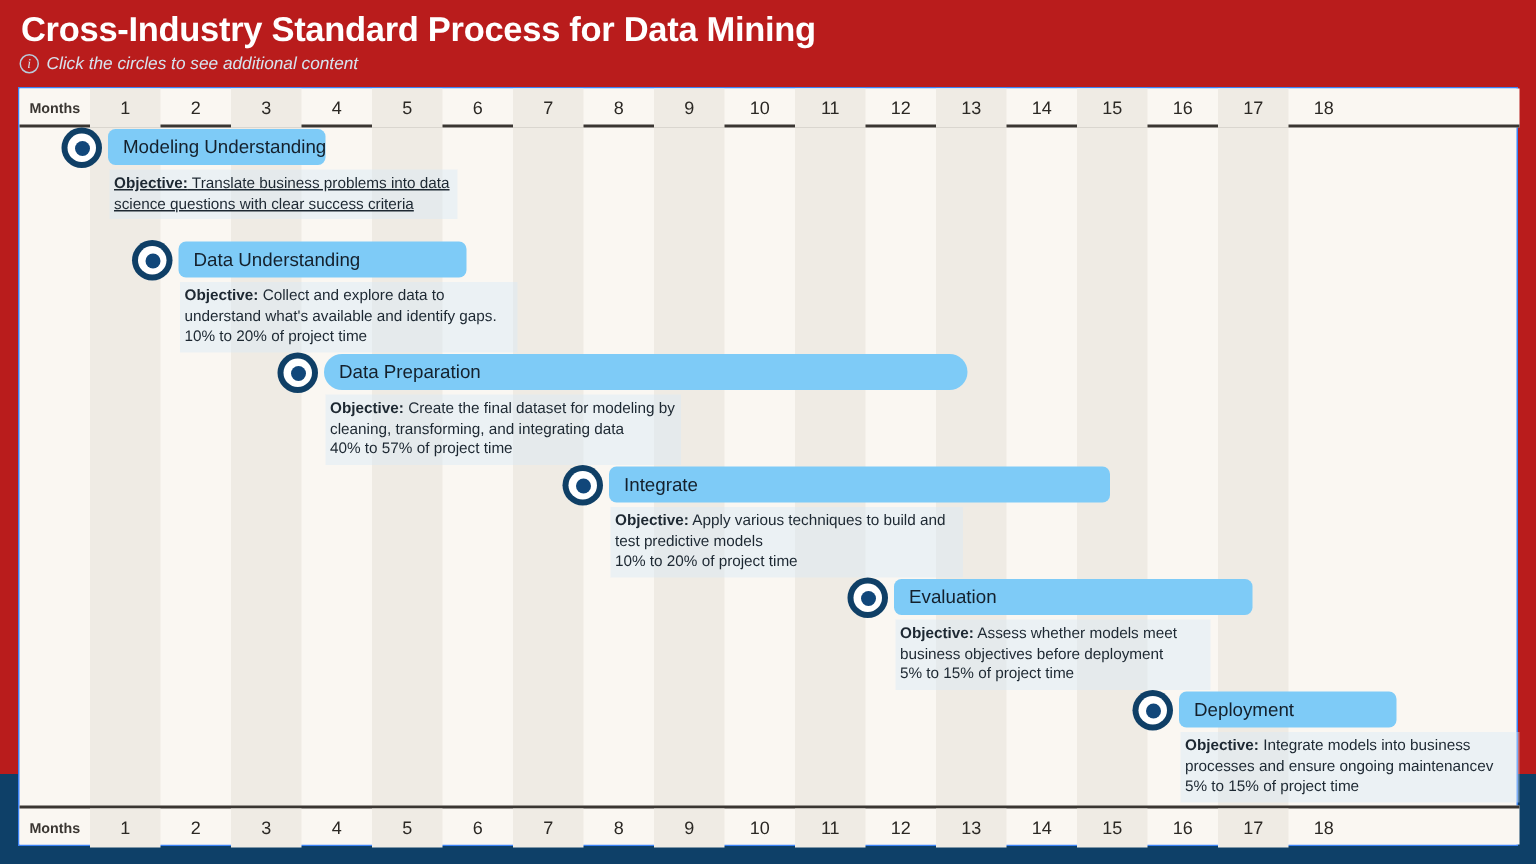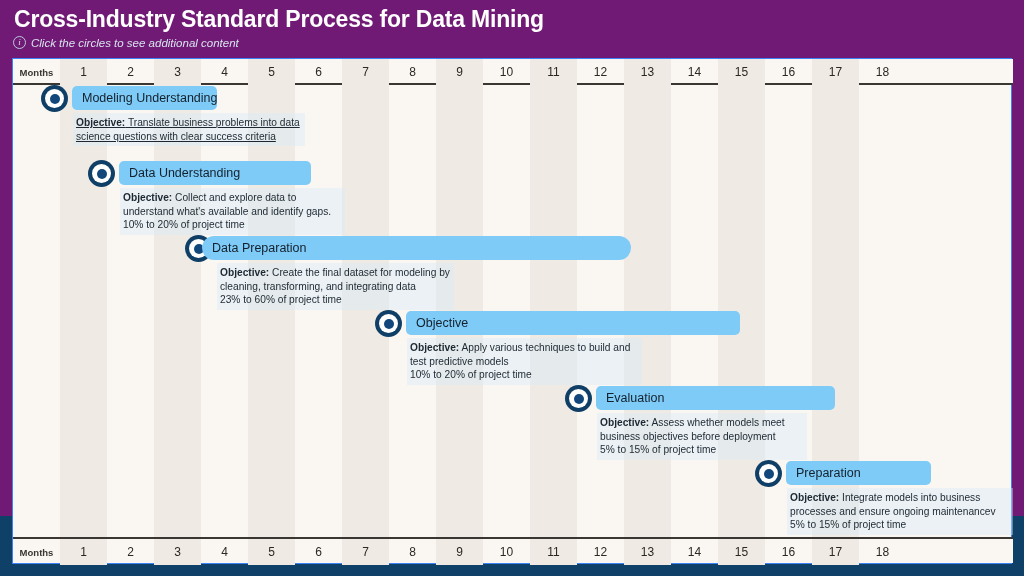--- a/index.html
+++ b/index.html
@@ -12,7 +12,7 @@
   #root {
     position: relative;
     width: 1024px; height: 516px;
-    background: #701a75;
+    background: #b91c1c;
   }
 
   

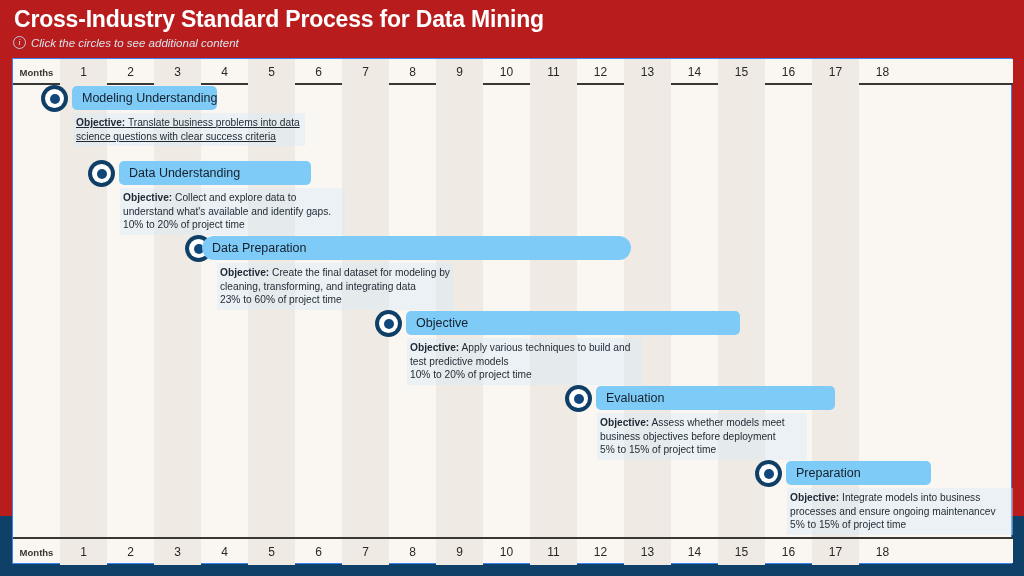--- a/index.html
+++ b/index.html
@@ -189,7 +189,7 @@
               <div class="dot"></div>
             </div>
           </div>
-          <div class="bar" style="left: 189px; width: 429px; border-radius: 12px;">
+          <div class="bar" style="left: 203px; width: 429px; border-radius: 12px;">
             <span>Data Preparation</span>
           </div>
           <div class="desc" style="left: 204px; width: 237px;">

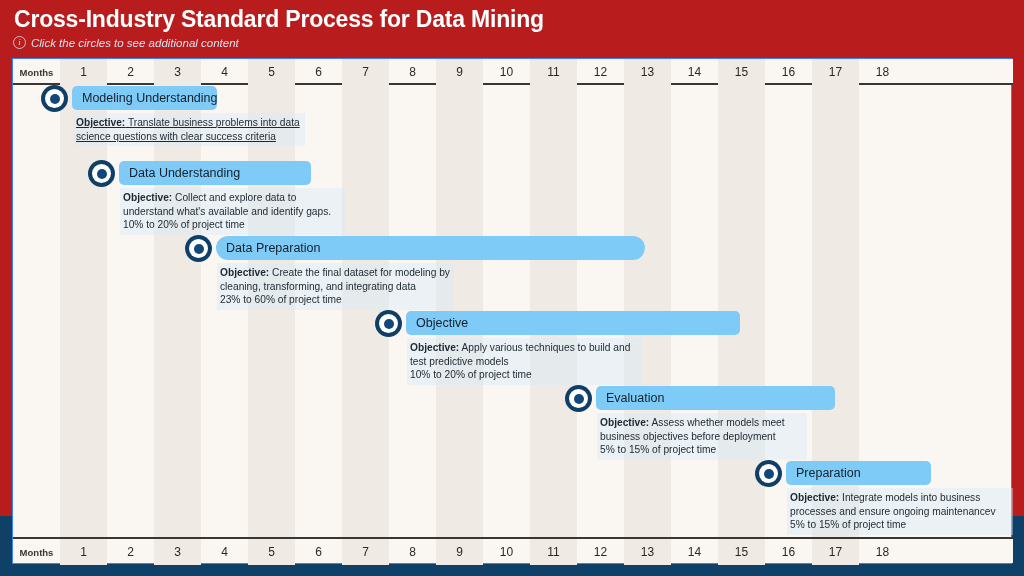--- a/index.html
+++ b/index.html
@@ -194,7 +194,7 @@
           </div>
           <div class="desc" style="left: 204px; width: 237px;">
             <p style="white-space: normal;"><b>Objective:</b><span> Create the final dataset for modeling by cleaning, transforming, and integrating data</span></p>
-            <p>23% to 60% of project time</p>
+            <p>40% to 57% of project time</p>
           </div>
         </div>
         <div class="row" style="top: 225px;">

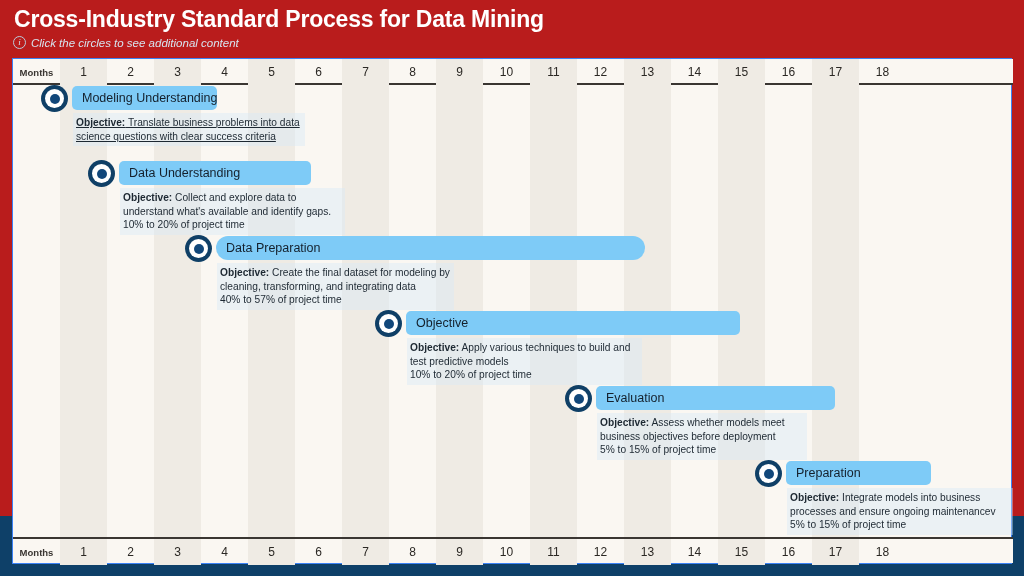--- a/index.html
+++ b/index.html
@@ -204,7 +204,7 @@
             </div>
           </div>
           <div class="bar" style="left: 393px; width: 334px;">
-            <span>Objective</span>
+            <span>Integrate</span>
           </div>
           <div class="desc" style="left: 394px; width: 235px;">
             <p style="white-space: normal;"><b>Objective:</b><span> Apply various techniques to build and test predictive models</span></p>

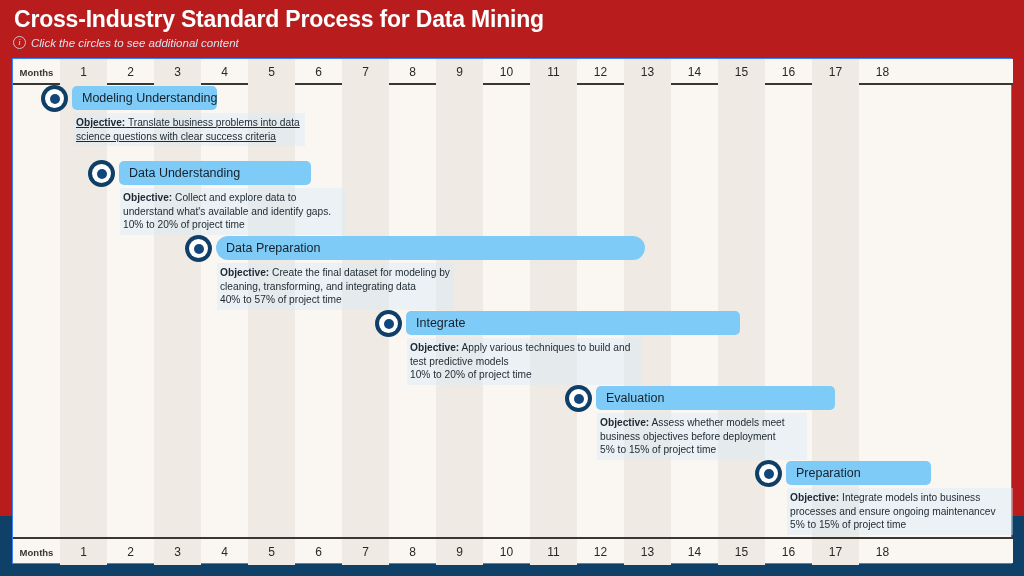--- a/index.html
+++ b/index.html
@@ -232,7 +232,7 @@
             </div>
           </div>
           <div class="bar" style="left: 773px; width: 145px;">
-            <span>Preparation</span>
+            <span>Deployment</span>
           </div>
           <div class="desc" style="left: 774px; width: 226px;">
             <p style="white-space: normal;"><b>Objective:</b><span> Integrate models into business processes and ensure ongoing maintenancev</span></p>

